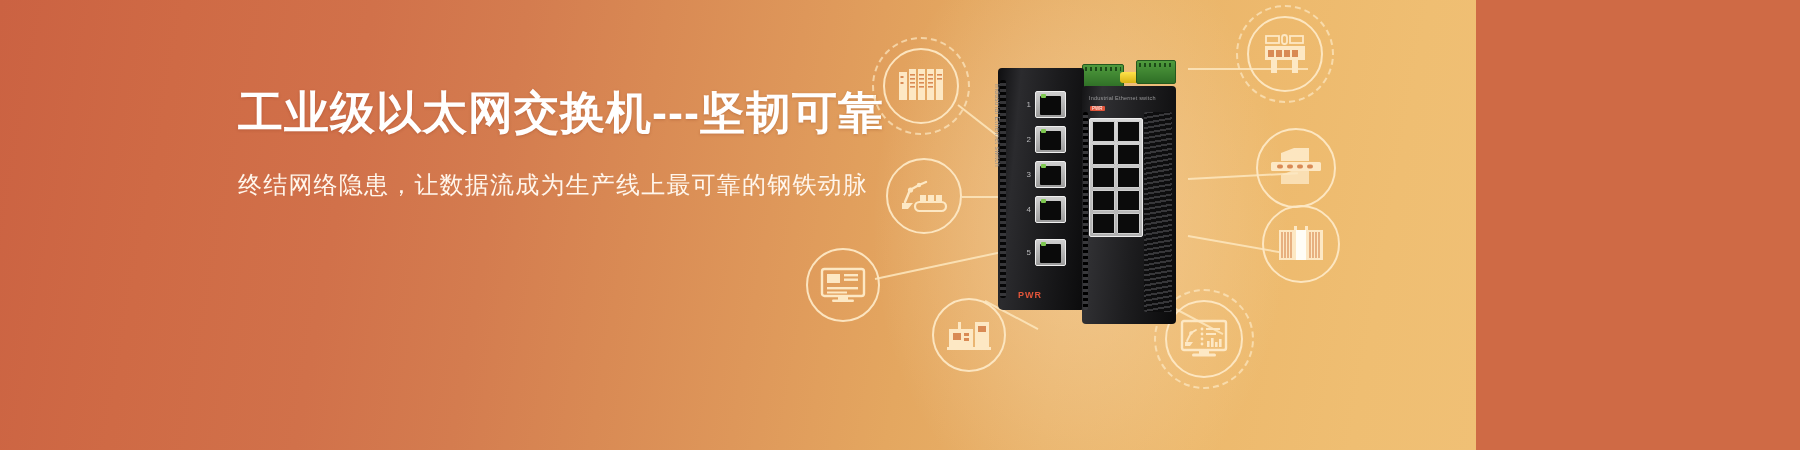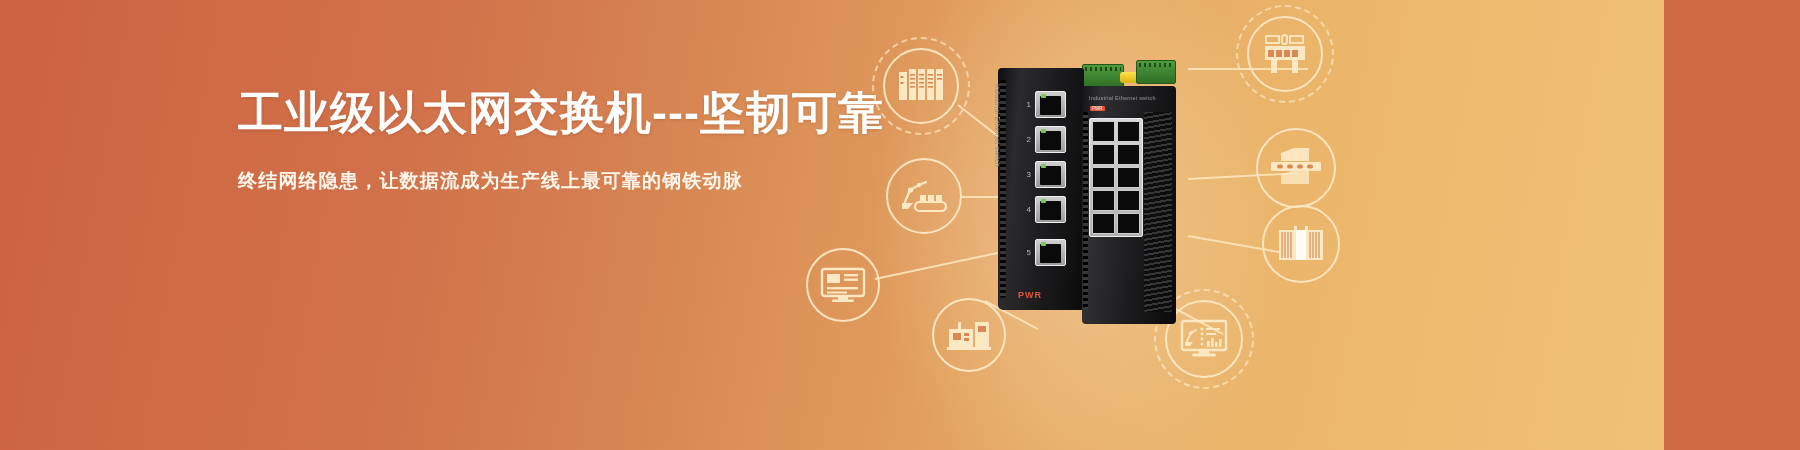--- a/index.html
+++ b/index.html
@@ -11,7 +11,7 @@
 
   #banner {
     position: relative;
-    width: 1664px;
+    width: 1476px;
     height: 450px;
     overflow: hidden;
     background:

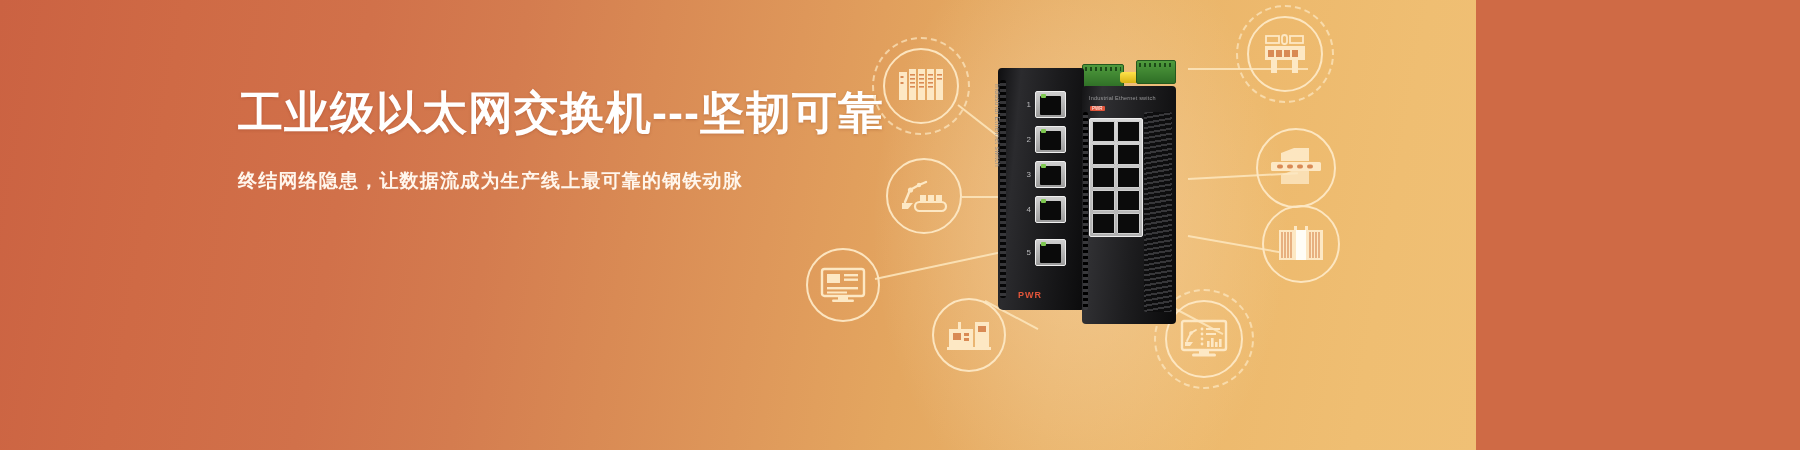--- a/index.html
+++ b/index.html
@@ -57,12 +57,11 @@
   }
   .subhead {
     margin-top: 30px;
-    font-size: 19px;
+    font-size: 24px;
     color: #fff6ec;
     letter-spacing: 1.2px;
     line-height: 1.4;
     white-space: nowrap;
-    font-weight: bold;
   }
   .cta {
     margin-top: 32px;

